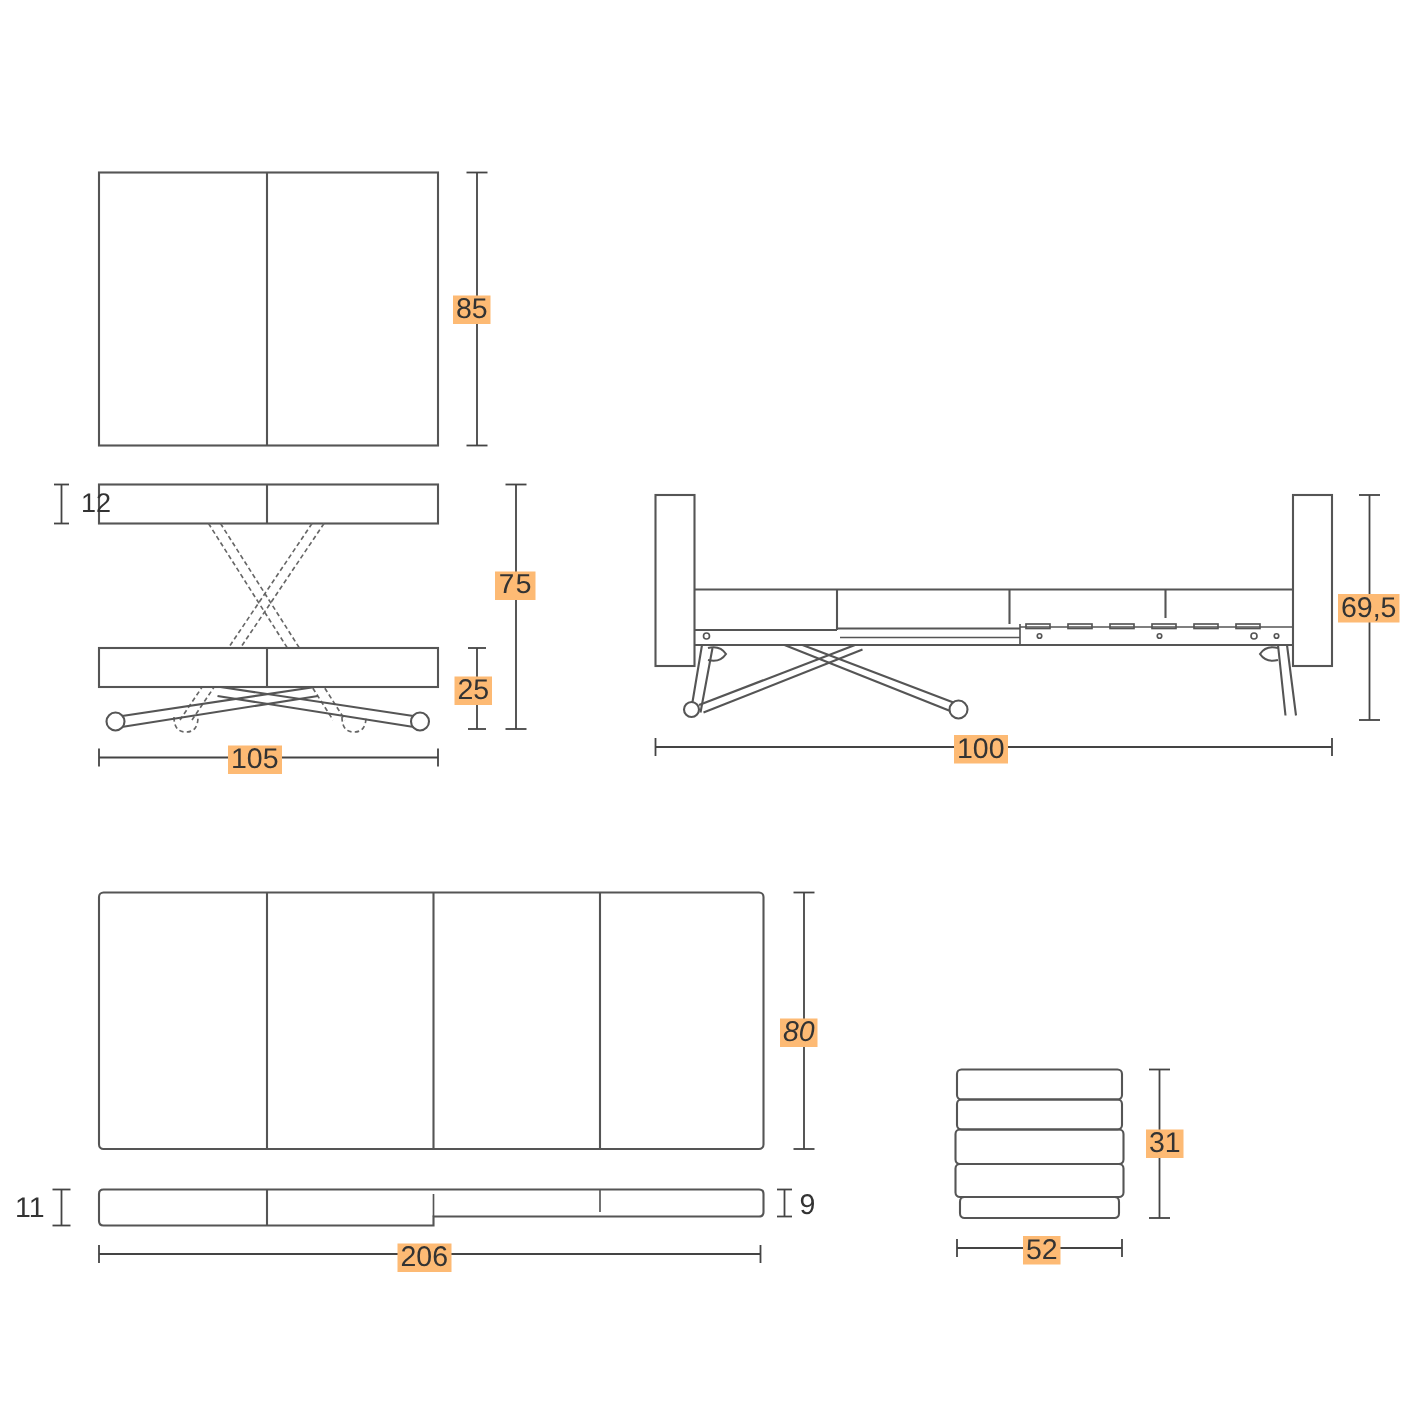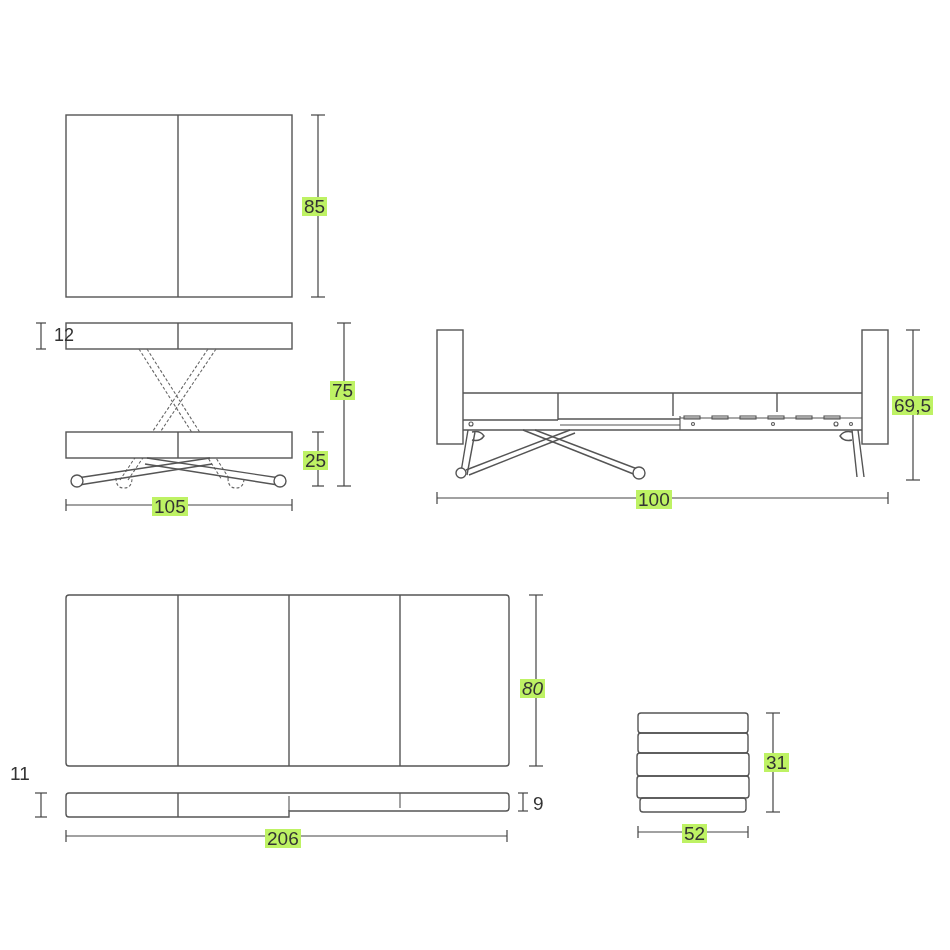--- a/index.html
+++ b/index.html
@@ -10,7 +10,7 @@
   .fillw { fill: #ffffff; stroke: #555555; stroke-width: 1.4; }
   .dash { stroke: #666666; stroke-width: 1.1; fill: none; stroke-dasharray: 3 2; }
   .dim { stroke: #444444; stroke-width: 1.2; fill: none; }
-  .lbl { position: absolute; font-size: 19px; color: #333333; background: #bef264; padding: 0 2px; line-height: 1; white-space: nowrap; }
+  .lbl { position: absolute; font-size: 19px; color: #333333; background: #fdba74; padding: 0 2px; line-height: 1; white-space: nowrap; }
 </style>
 </head>
 <body>

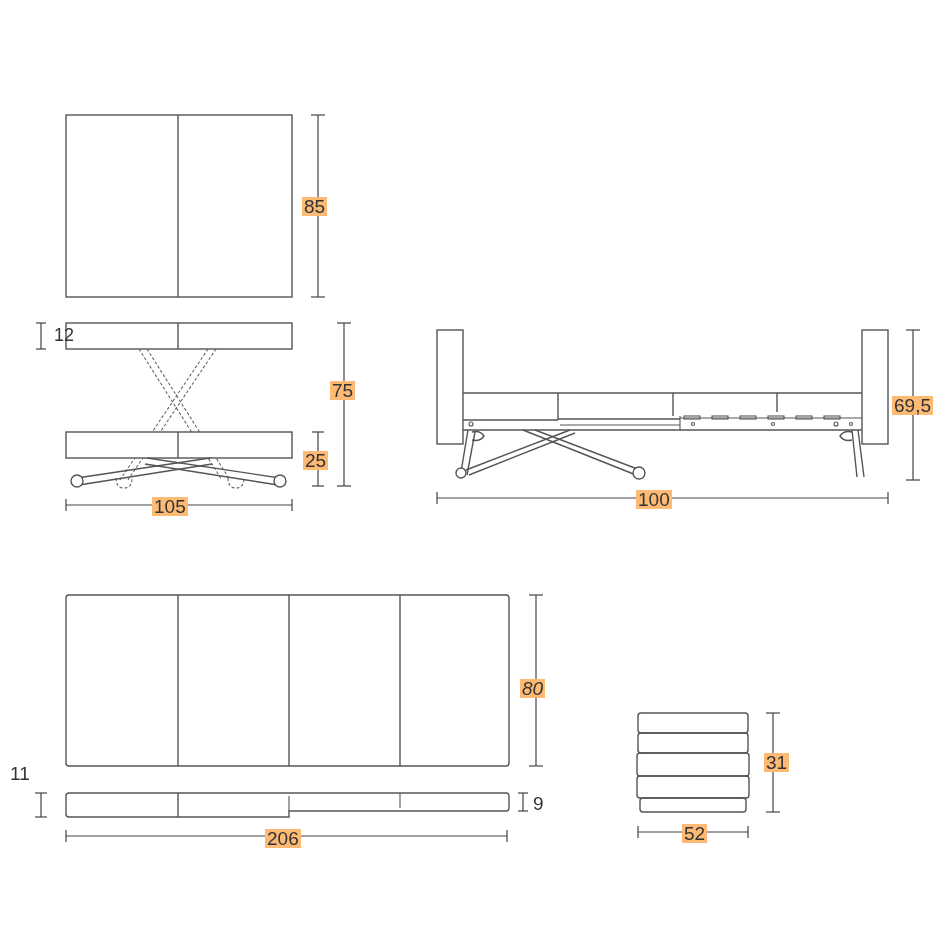--- a/index.html
+++ b/index.html
@@ -165,7 +165,7 @@
 
 <div class="lbl" style="left:302px; top:197px;">85</div>
 <div class="lbl" style="left:28px; top:326px; font-size:18px; background:transparent;margin-left:24px;">12</div>
-<div class="lbl" style="left:330px; top:381px;">75</div>
+<div class="lbl" style="left:330px; top:381px;font-family:Liberation Mono, monospace;">75</div>
 <div class="lbl" style="left:303px; top:451px;">25</div>
 <div class="lbl" style="left:152px; top:497px;">105</div>
 <div class="lbl" style="left:892px; top:396px;">69,5</div>

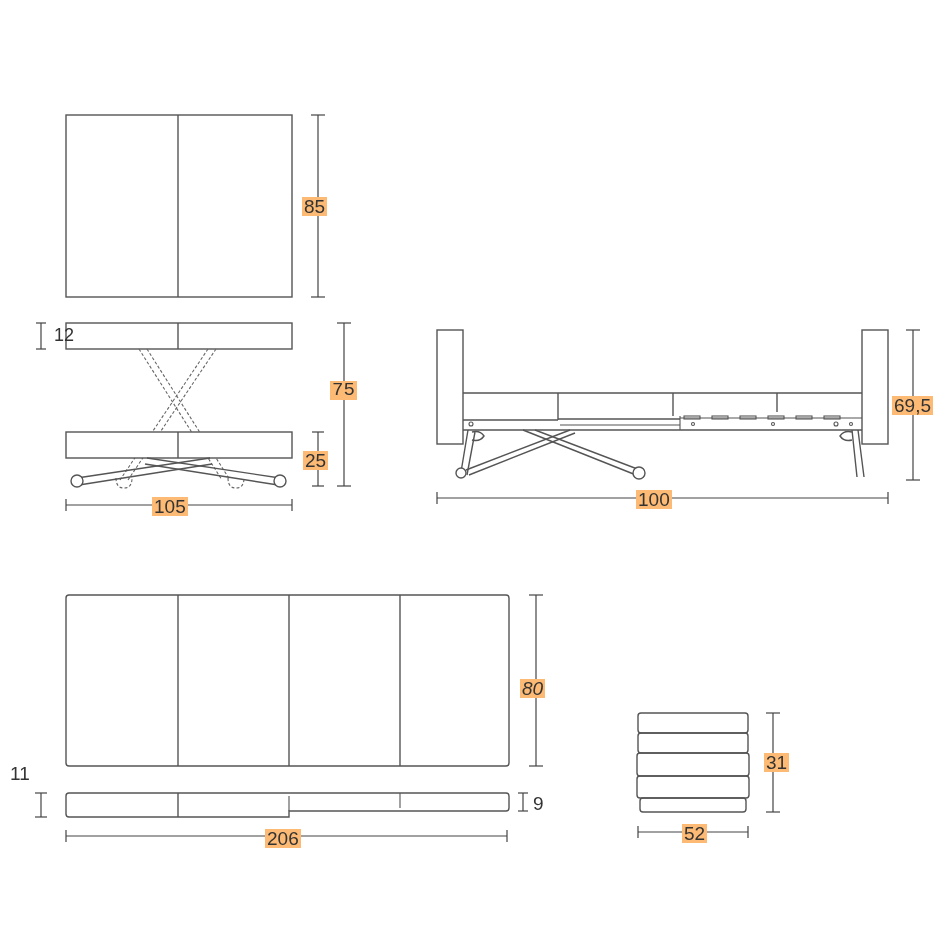--- a/index.html
+++ b/index.html
@@ -171,7 +171,7 @@
 <div class="lbl" style="left:892px; top:396px;">69,5</div>
 <div class="lbl" style="left:636px; top:490px;">100</div>
 <div class="lbl" style="left:520px; top:679px;font-style:italic;">80</div>
-<div class="lbl" style="left:8px; top:764px; background:transparent;">11</div>
+<div class="lbl" style="left:8px; top:796px; background:transparent;">11</div>
 <div class="lbl" style="left:531px; top:794px; background:transparent;">9</div>
 <div class="lbl" style="left:265px; top:829px;">206</div>
 <div class="lbl" style="left:764px; top:753px;">31</div>

